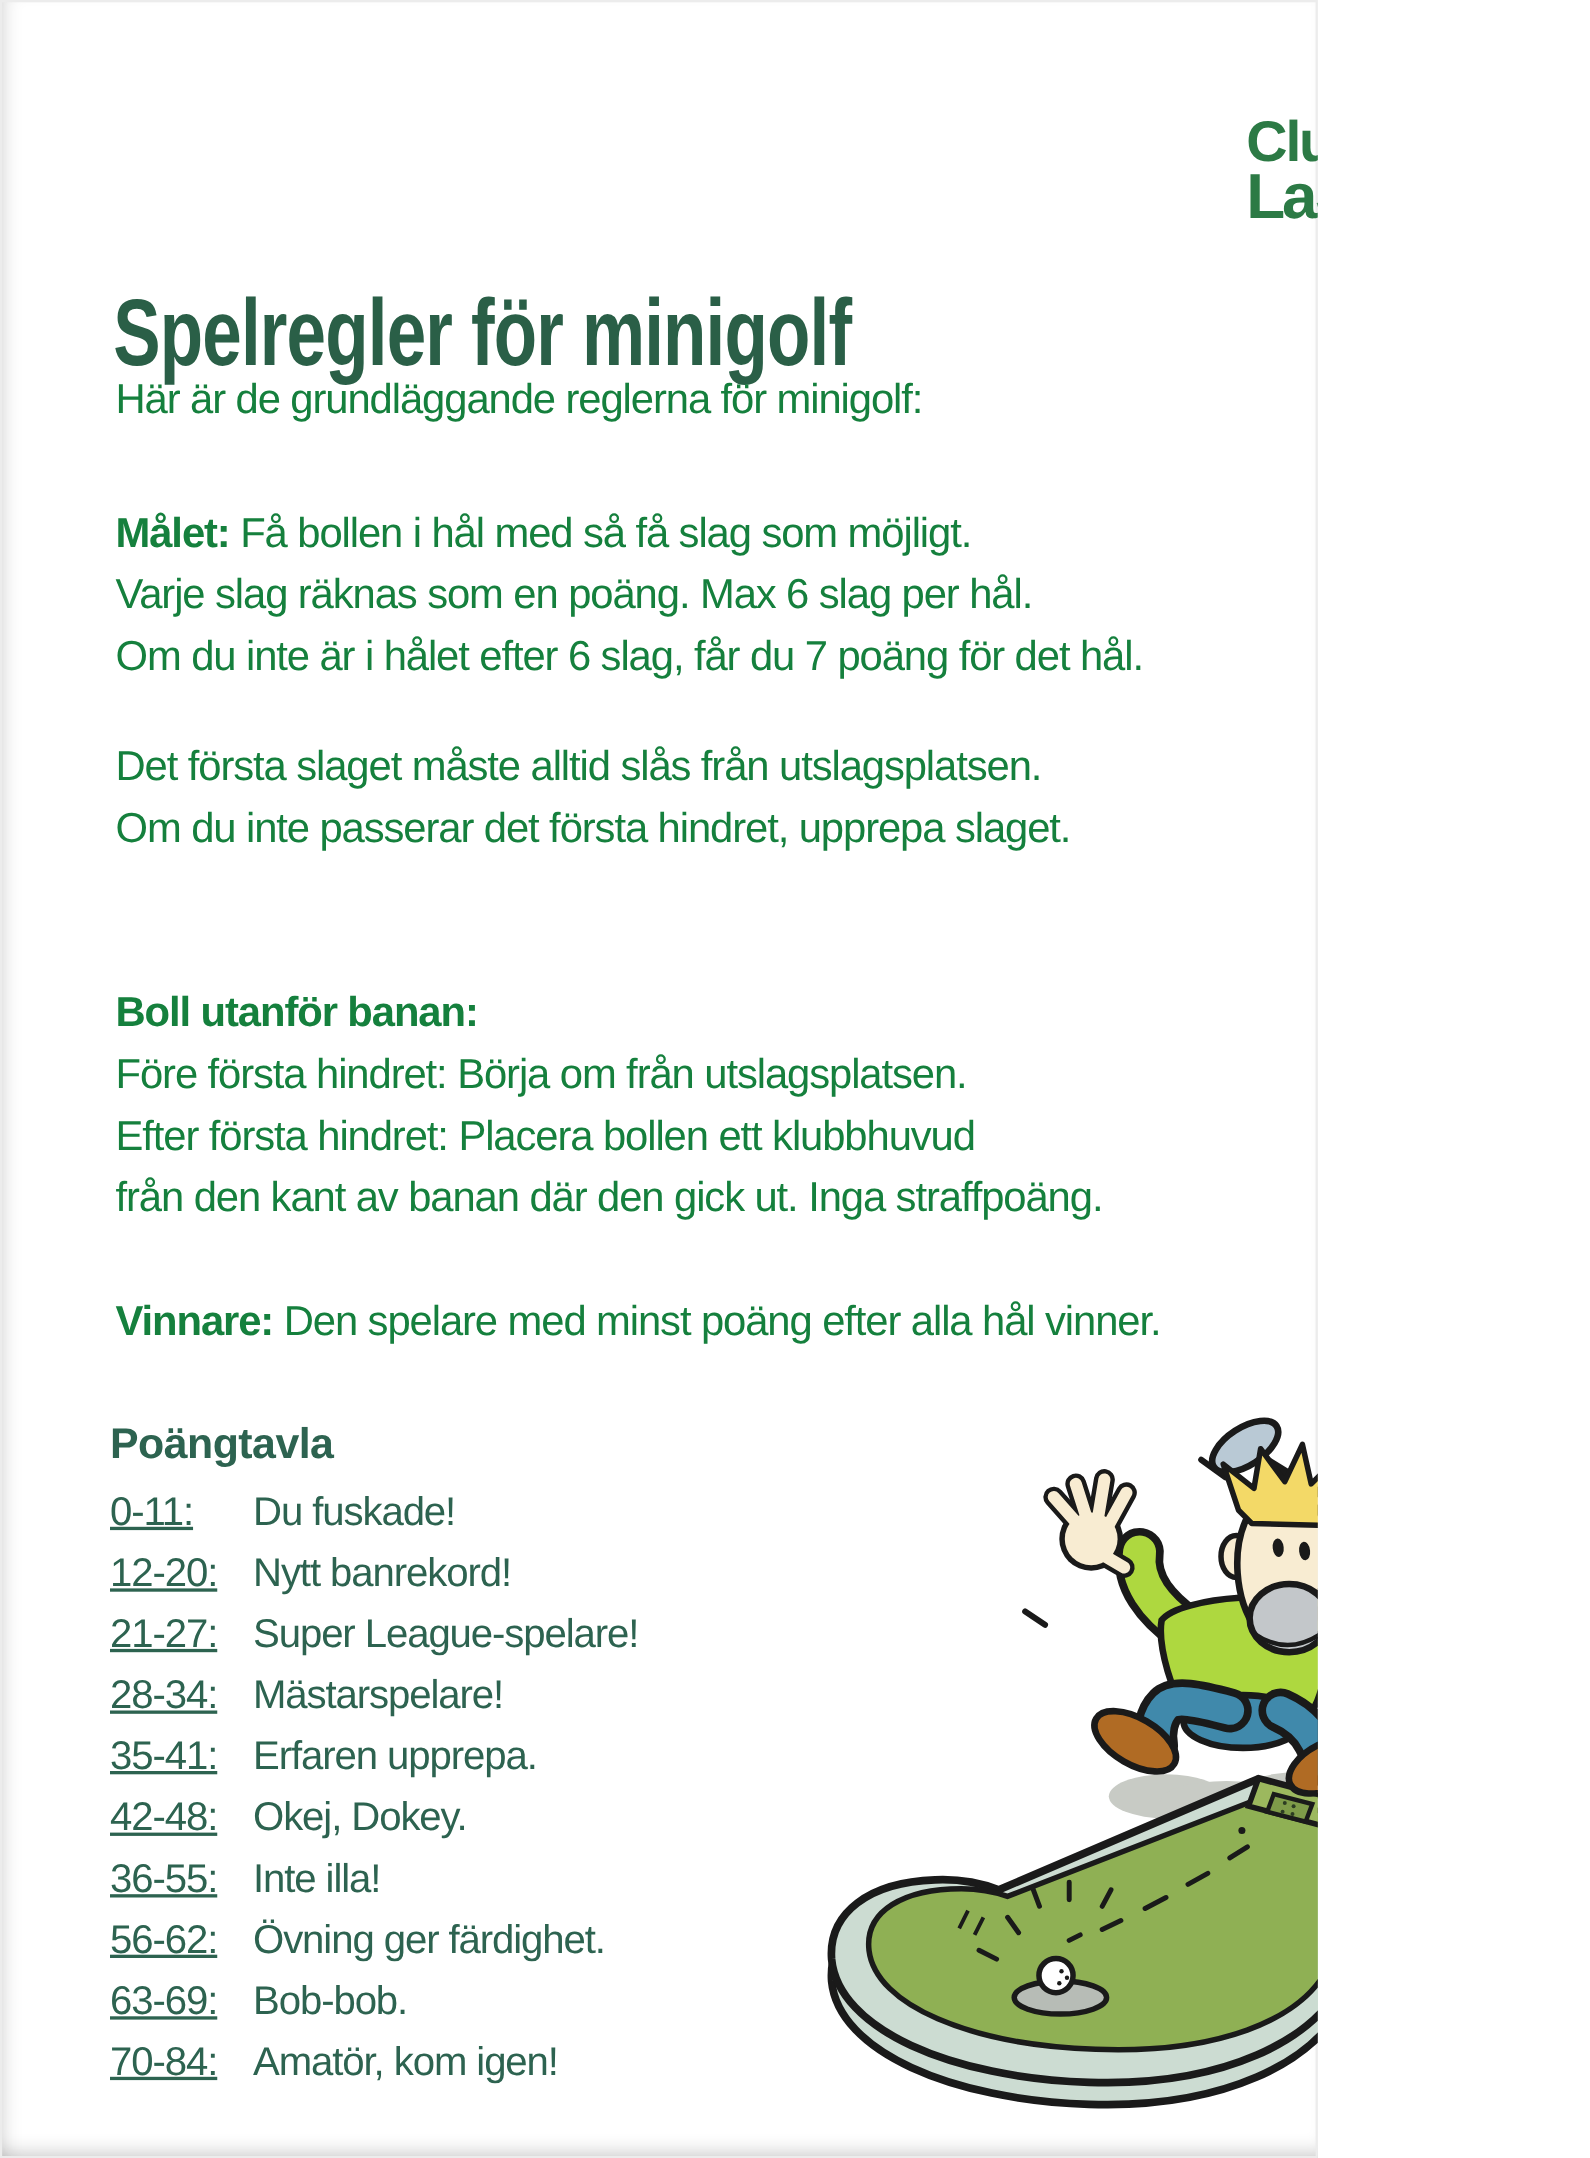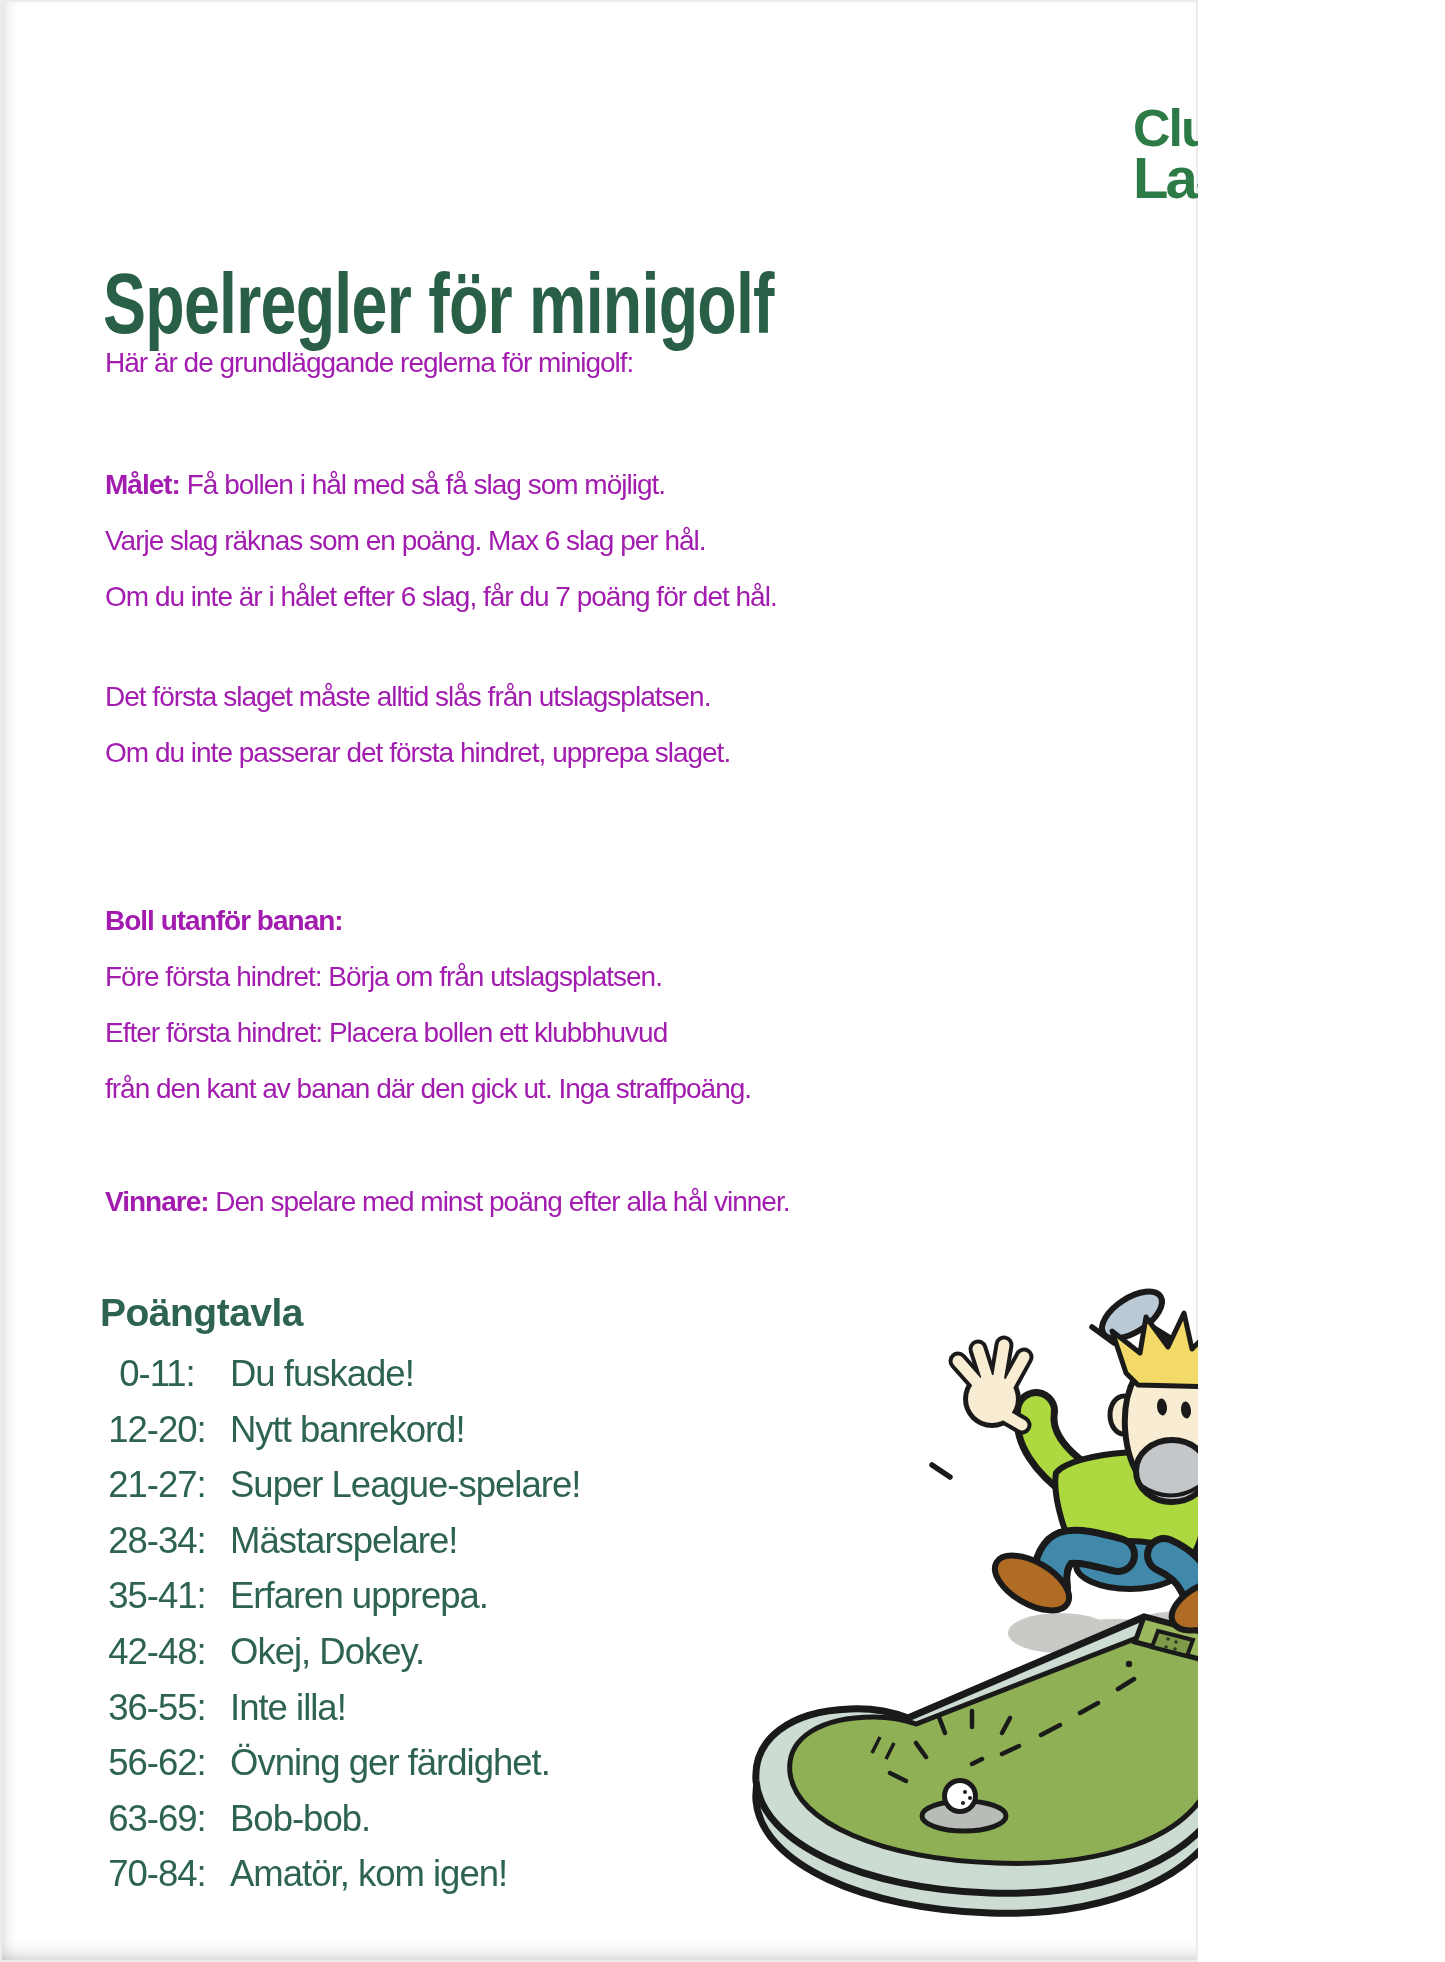--- a/index.html
+++ b/index.html
@@ -18,7 +18,7 @@
     position:absolute;left:103px;top:202px;font-size:86px;font-weight:700;color:#2a5f47;
     letter-spacing:-1px;line-height:1;transform:scaleX(.75);transform-origin:left top;white-space:nowrap;
   }
-  .para{position:absolute;left:105px;color:#a21caf;font-size:28px;letter-spacing:-1px;}
+  .para{position:absolute;left:105px;color:#15803d;font-size:38px;letter-spacing:-1px;}
   .para .line{display:block;height:56px;line-height:56px;white-space:nowrap;}
   .para b{font-weight:700;}
   .scoreboard{position:absolute;left:100px;top:1290px;color:#2d6350;}

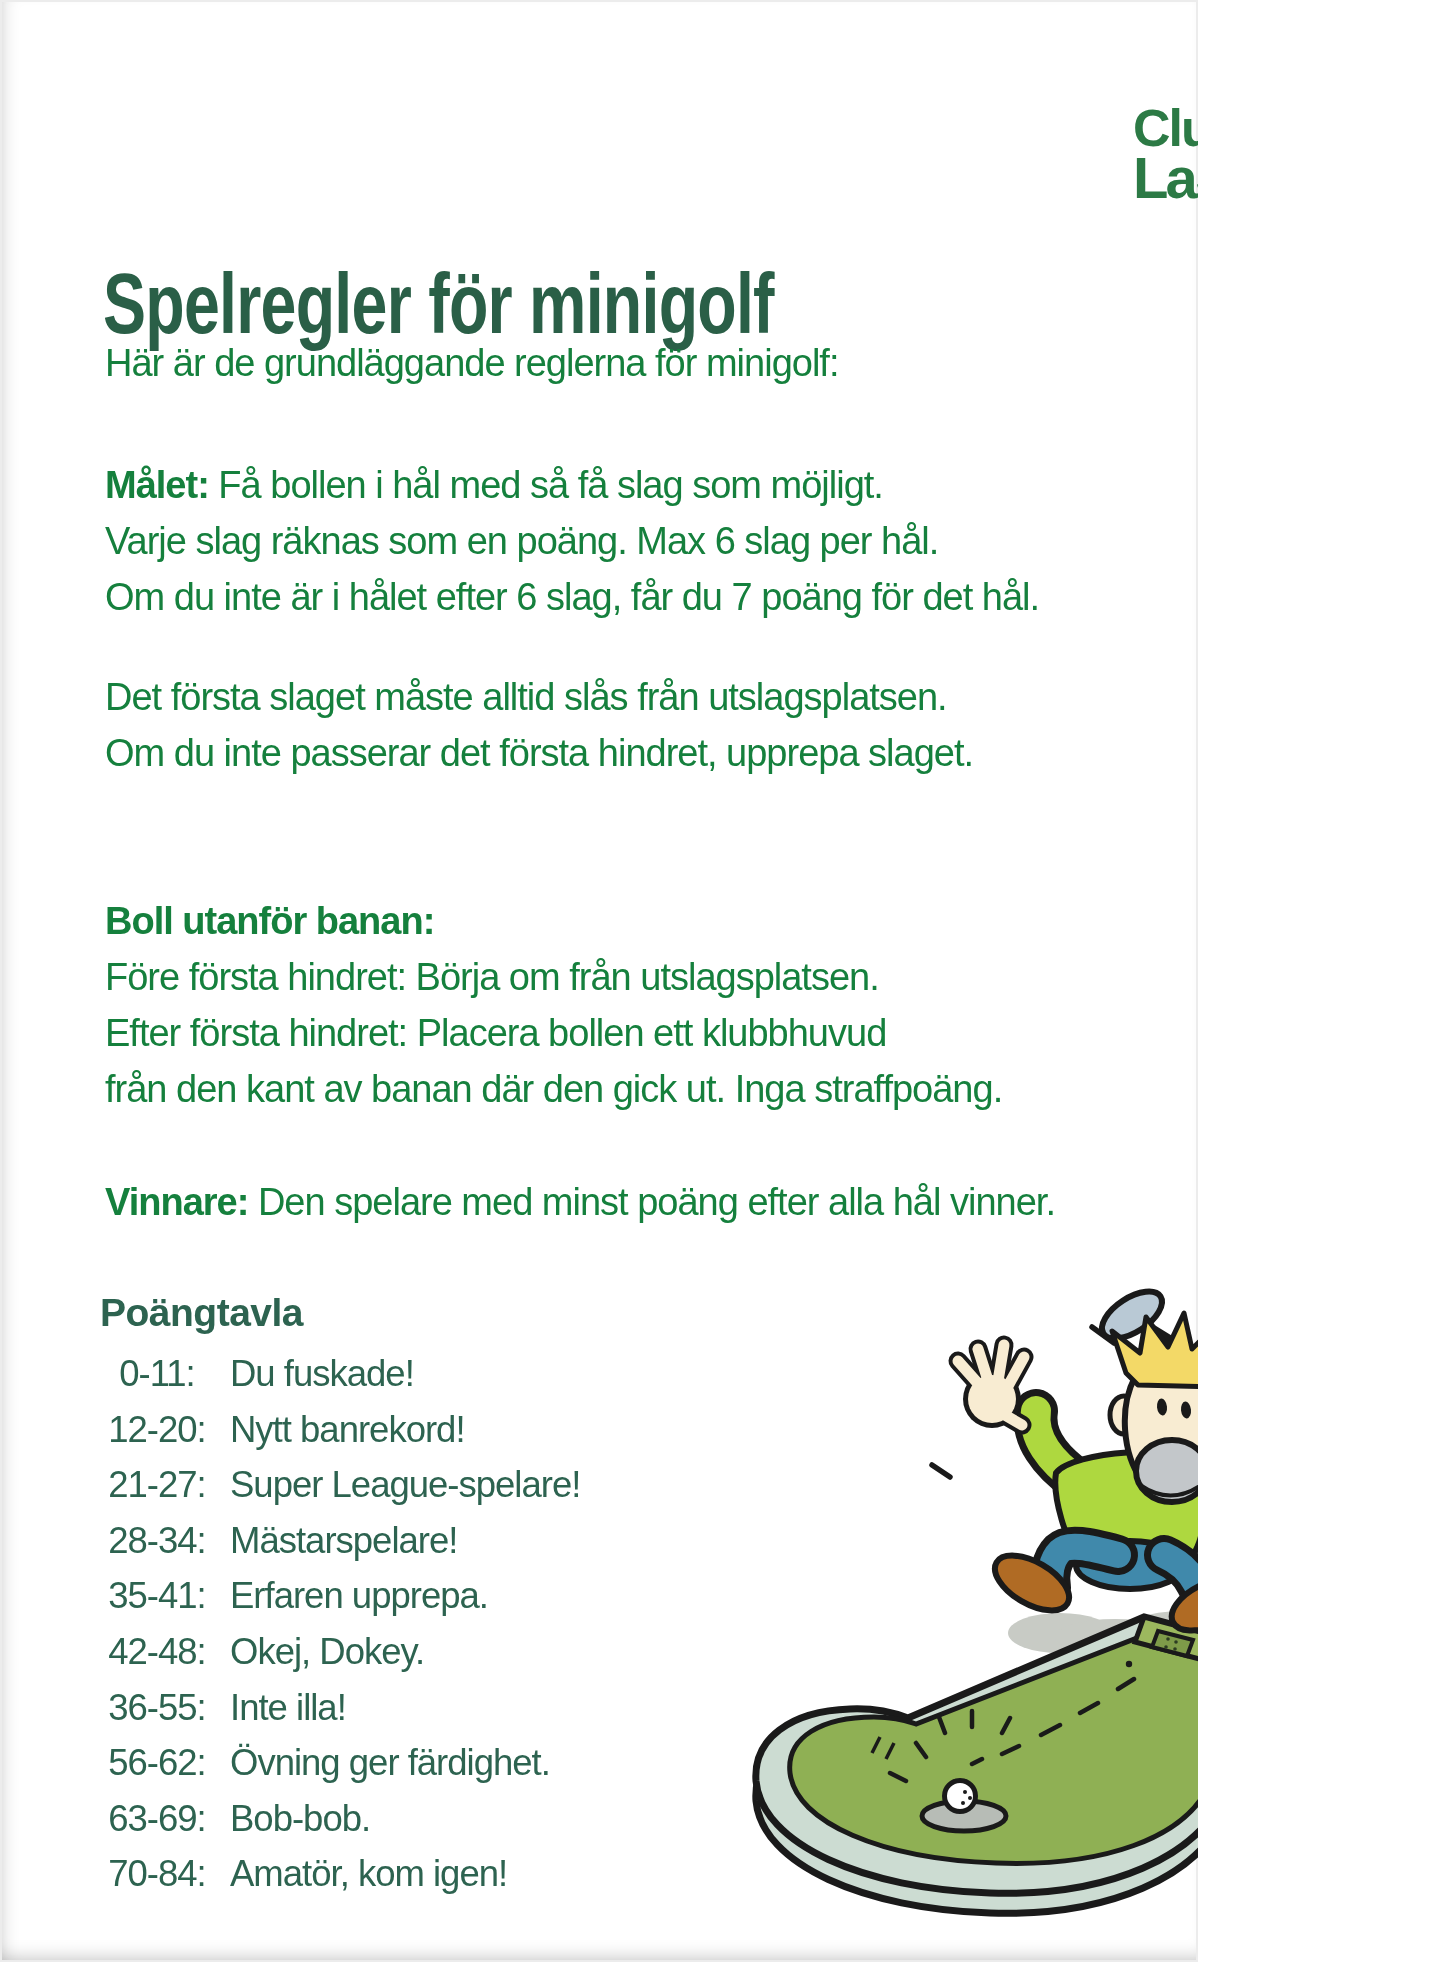--- a/index.html
+++ b/index.html
@@ -25,7 +25,7 @@
   .sb-heading{font-size:39px;font-weight:700;letter-spacing:-.5px;line-height:46px;margin-bottom:10px;}
   .sb-rows{font-size:36.5px;letter-spacing:-1px;}
   .sb-row{display:flex;line-height:55.6px;white-space:nowrap;}
-  .sb-range{width:114px;text-align:center;flex:0 0 auto;}
+  .sb-range{width:114px;text-align:left;flex:0 0 auto;text-decoration:underline;}
   .sb-label{margin-left:16px;}
   .illustration{position:absolute;left:720px;top:1265px;width:700px;height:690px;}
   .attribution{position:absolute;left:1282px;top:1902px;}

